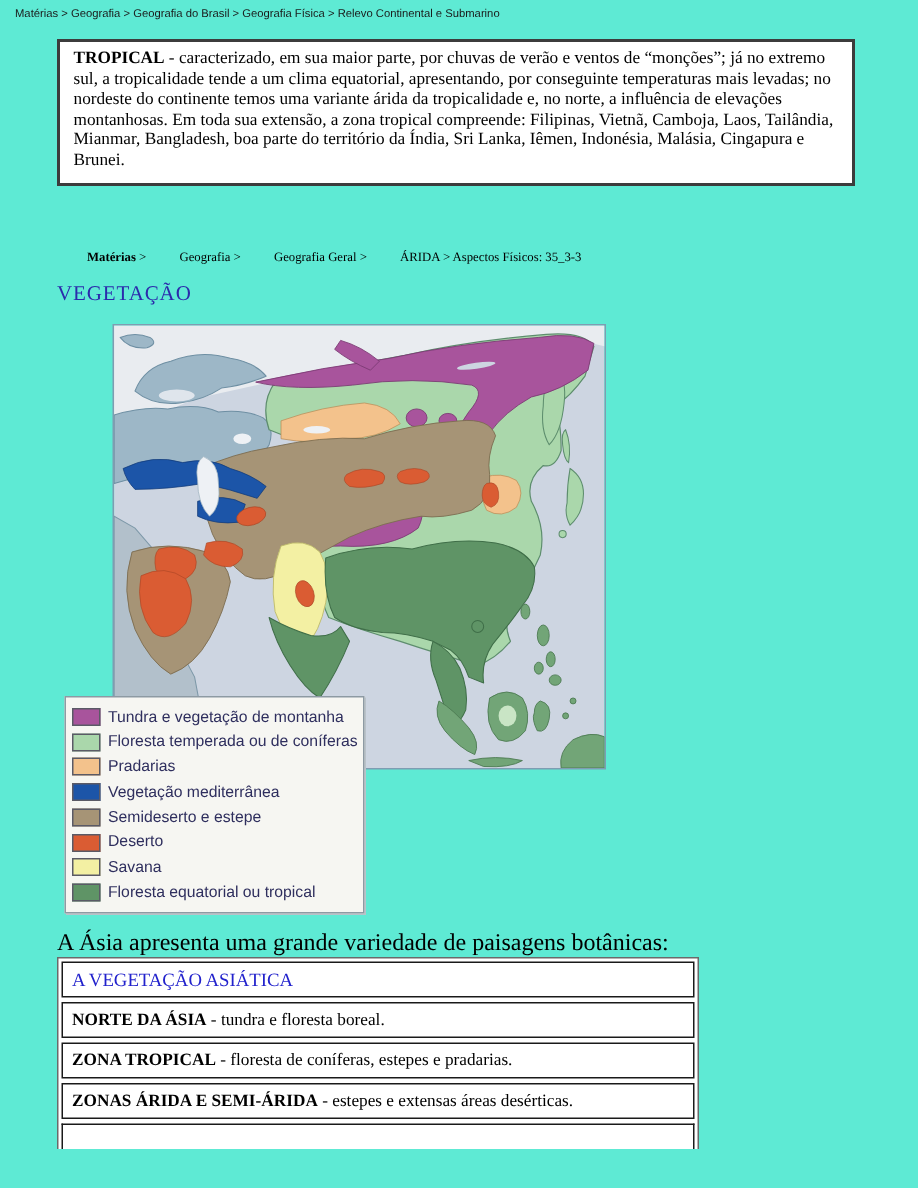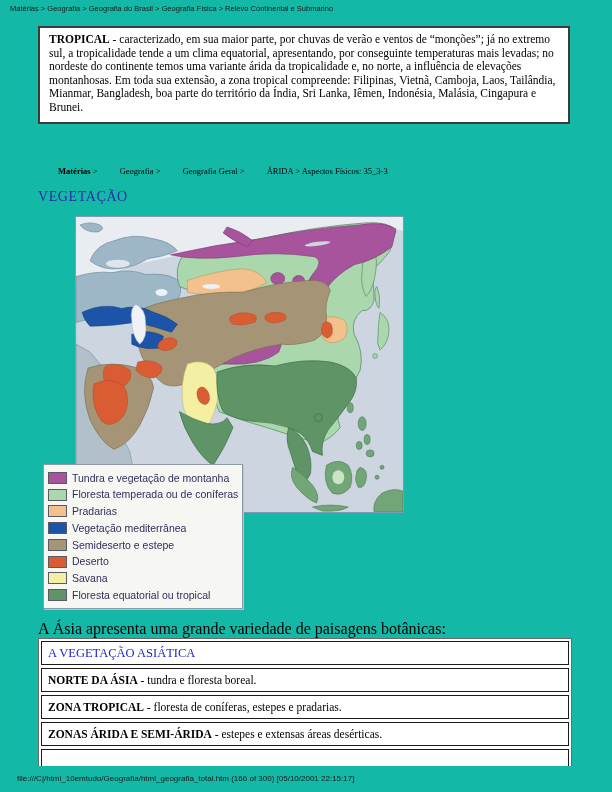--- a/index.html
+++ b/index.html
@@ -4,7 +4,7 @@
 <style>
   html,body{margin:0;padding:0;background:#ffffff;}
   #page{
-    position:relative;width:612px;height:792px;background:#14b8a6;overflow:hidden;
+    position:relative;width:612px;height:792px;background:#5eead4;overflow:hidden;
     font-family:"Liberation Serif", serif;color:#000;
   }
   .abs{position:absolute;}

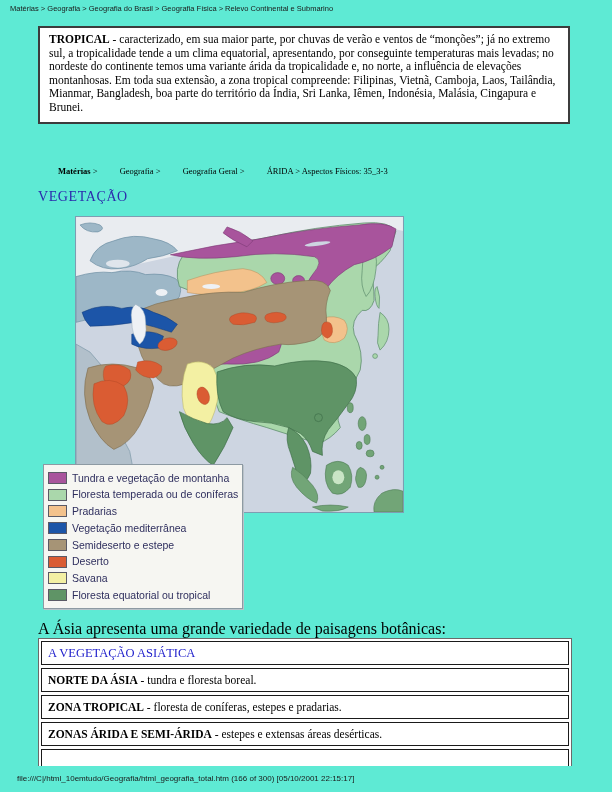--- a/index.html
+++ b/index.html
@@ -53,7 +53,7 @@
 
   
   .veg-table{
-    left:38px;top:638px;width:534px;box-sizing:border-box;
+    left:38px;top:638px;width:428px;box-sizing:border-box;
     border:1px solid #6a6a6a;border-bottom:none;
     padding:2px 2px 0 2px;background:#fff;
   }

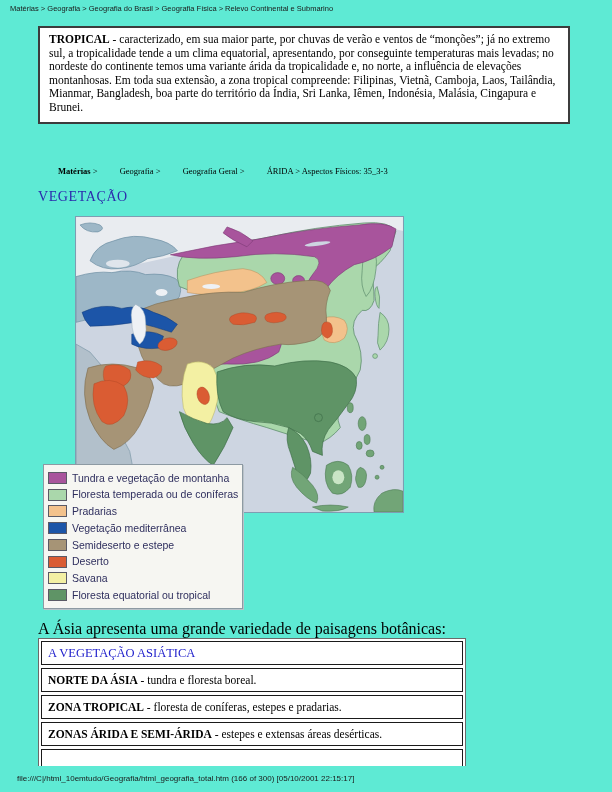--- a/index.html
+++ b/index.html
@@ -244,7 +244,6 @@
     <div class="veg-row partial"></div>
   </div>
 
-  <div class="abs print-line" style="left:17px;top:774px;font-size:8px;">file:///C|/html_10emtudo/Geografia/html_geografia_total.htm (166 of 300) [05/10/2001 22:15:17]</div>
 
 </div>
 

